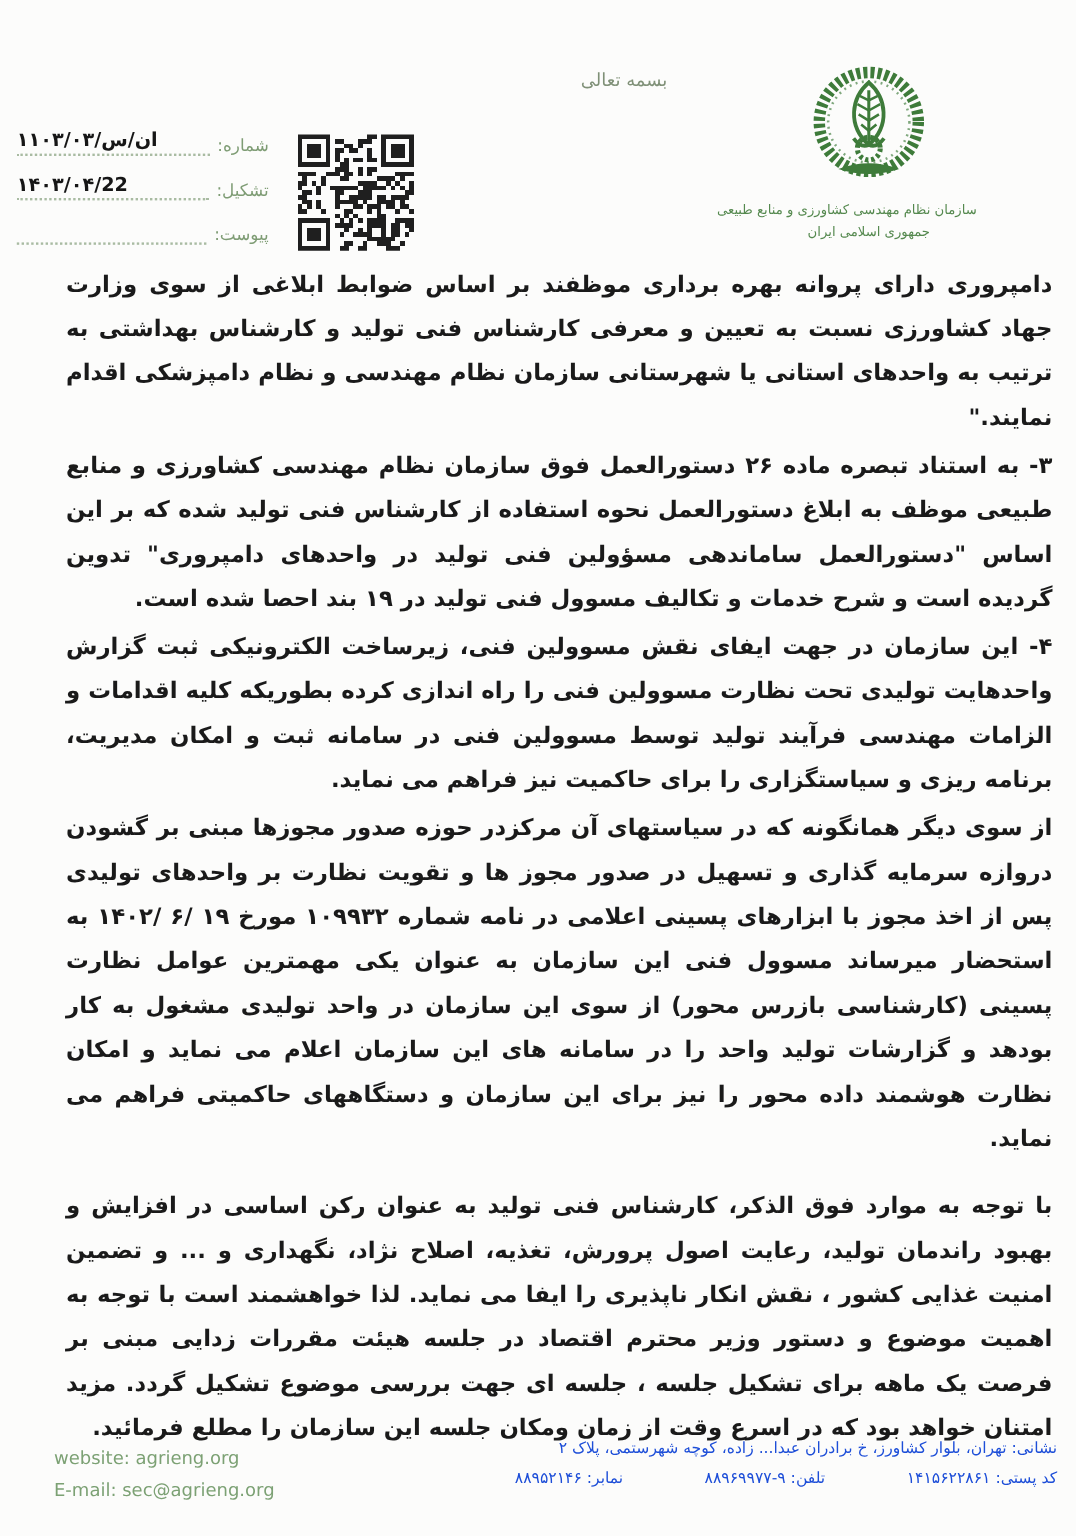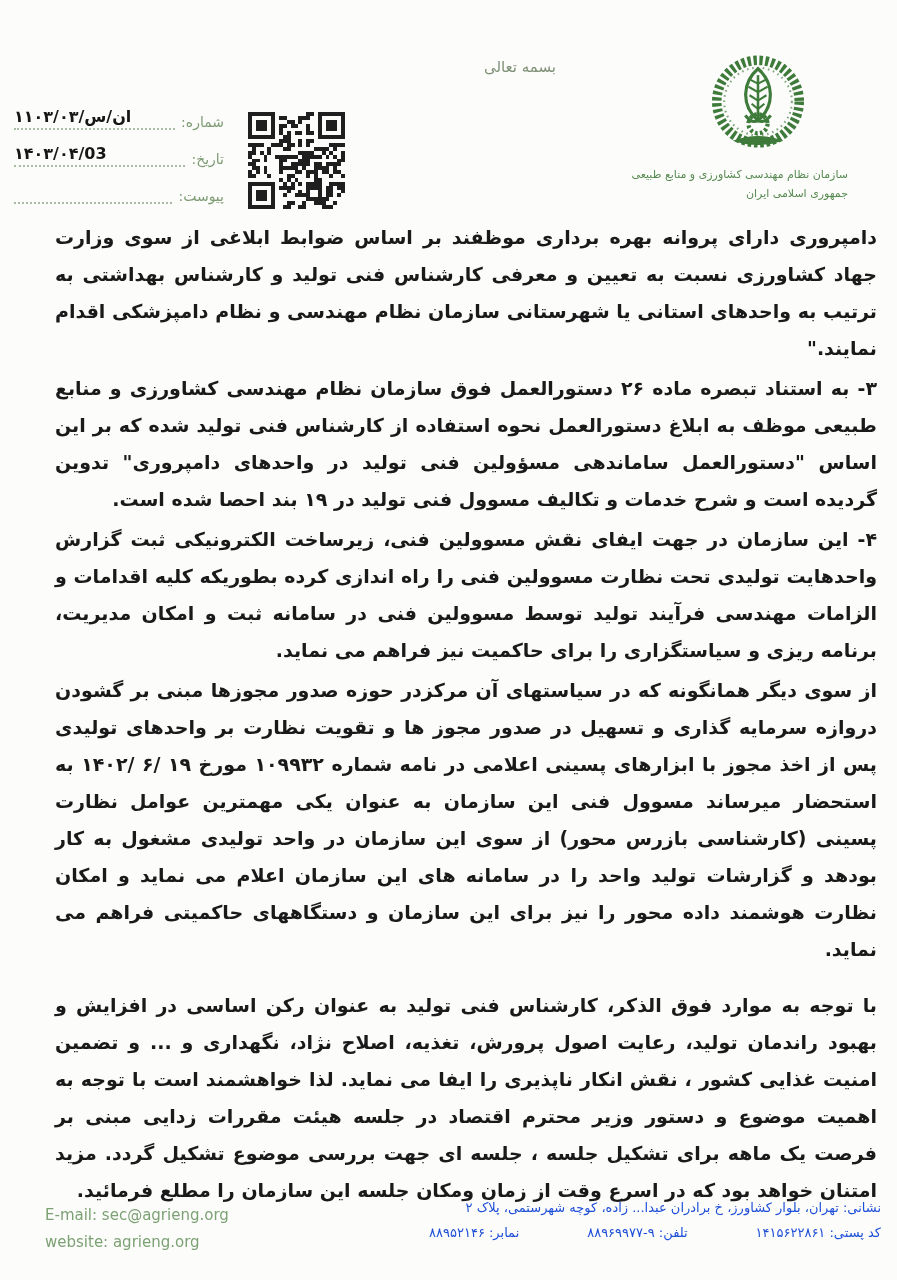--- a/index.html
+++ b/index.html
@@ -75,7 +75,7 @@
     </div>
     <div class="field-row">
       <span class="field-label">تاریخ:</span>
-      <span class="field-line">۱۴۰۳/۰۴/03</span>
+      <span class="field-line">۱۴۰۳/۰۴/22</span>
     </div>
     <div class="field-row">
       <span class="field-label">پیوست:</span>

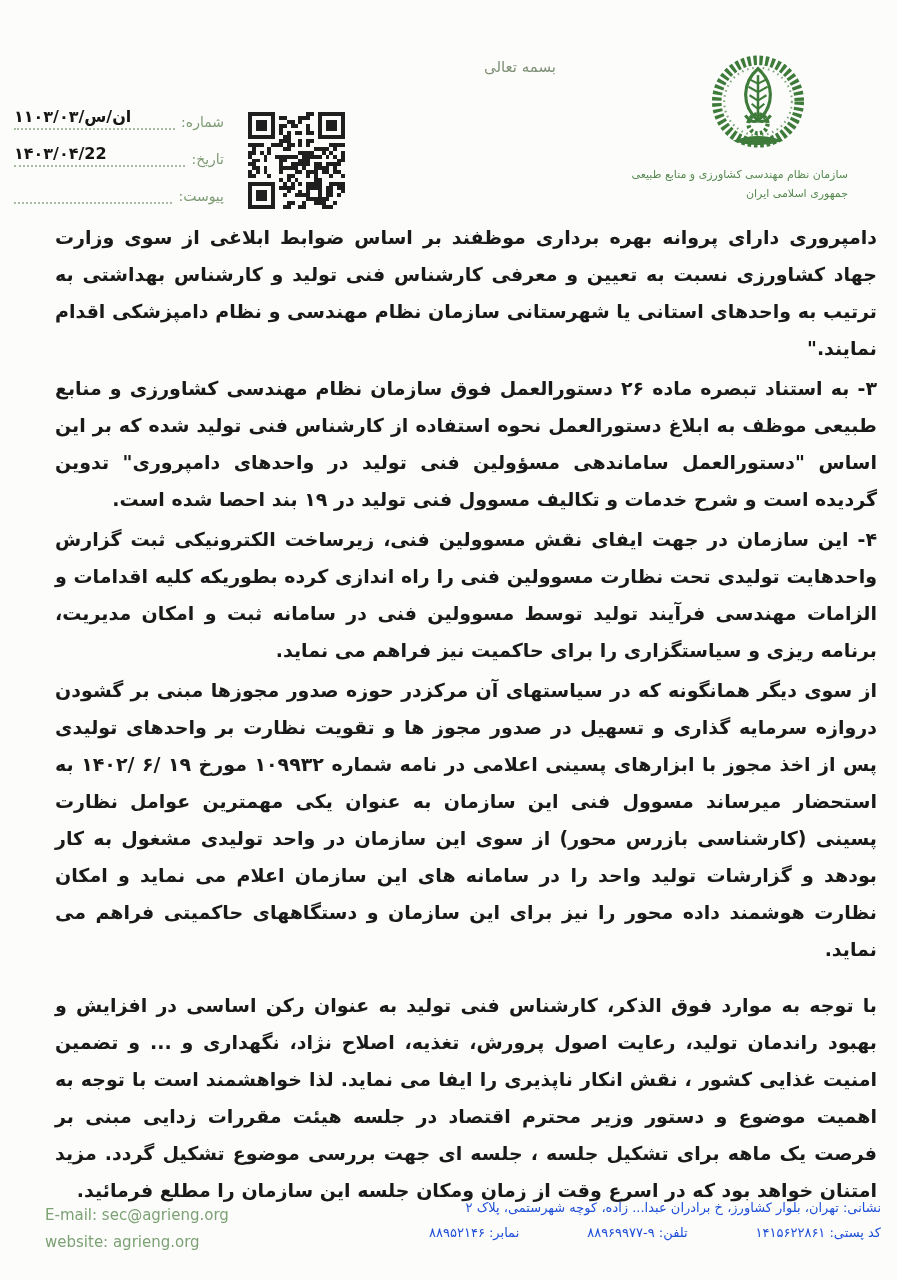--- a/index.html
+++ b/index.html
@@ -74,7 +74,7 @@
       <span class="field-line">ان/س/۱۱۰۳/۰۳</span>
     </div>
     <div class="field-row">
-      <span class="field-label">تاریخ:</span>
+      <span class="field-label">تشکیل:</span>
       <span class="field-line">۱۴۰۳/۰۴/22</span>
     </div>
     <div class="field-row">

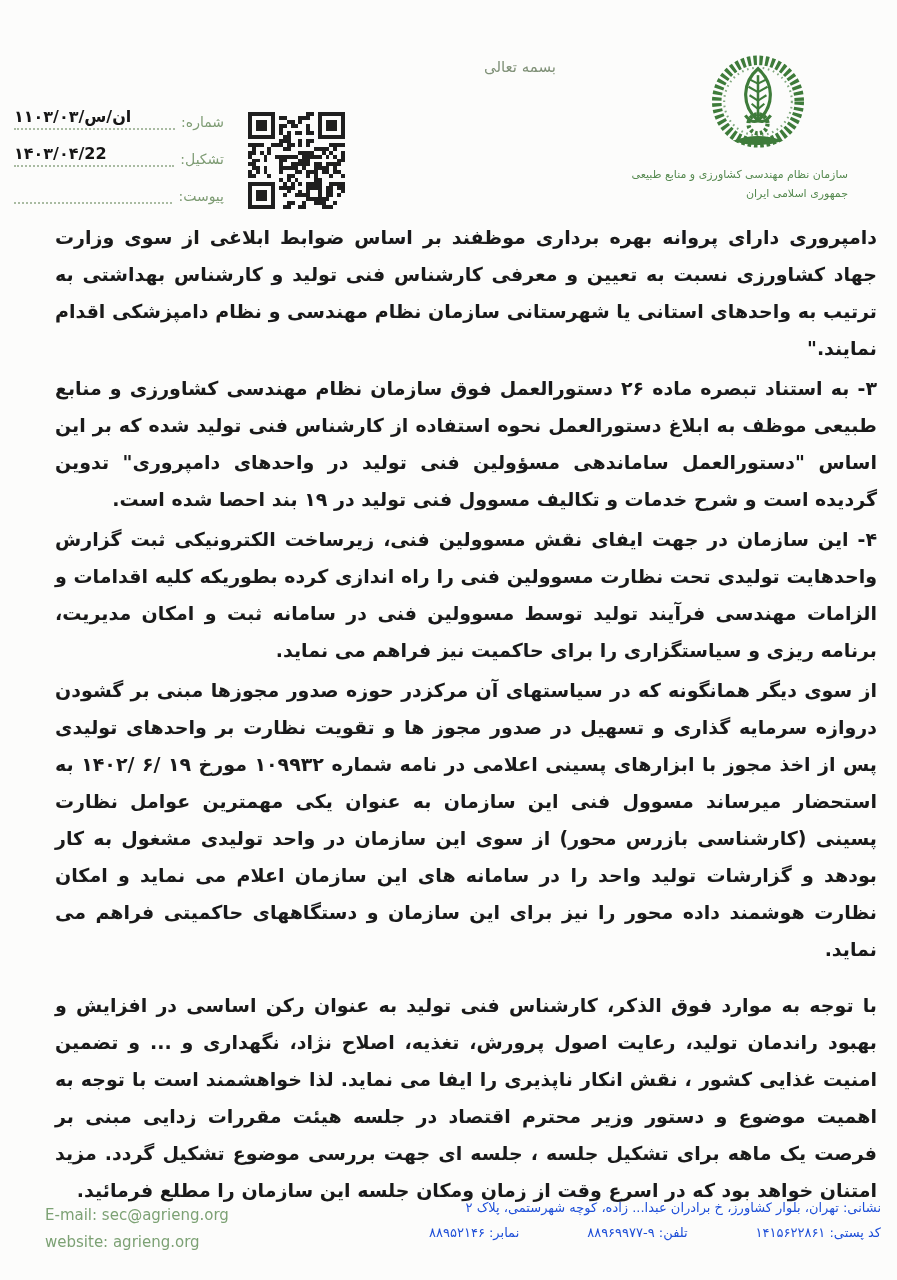--- a/index.html
+++ b/index.html
@@ -35,7 +35,7 @@
   .qr-box{position:absolute;top:112px;left:248px;width:97px;height:97px;}
   .qr-box svg{width:100%;height:100%;shape-rendering:crispEdges;}
   
-  .logo-block{position:absolute;top:54px;left:668px;width:180px;text-align:right;}
+  .logo-block{position:absolute;top:54px;left:634px;width:180px;text-align:center;}
   .logo-emblem{width:106px;height:110px;margin:0 auto;display:block;}
   .logo-line1{color:#55894f;font-size:11px;direction:rtl;margin-top:4px;white-space:nowrap;}
   .logo-line2{color:#55894f;font-size:11px;direction:rtl;margin-top:6px;}

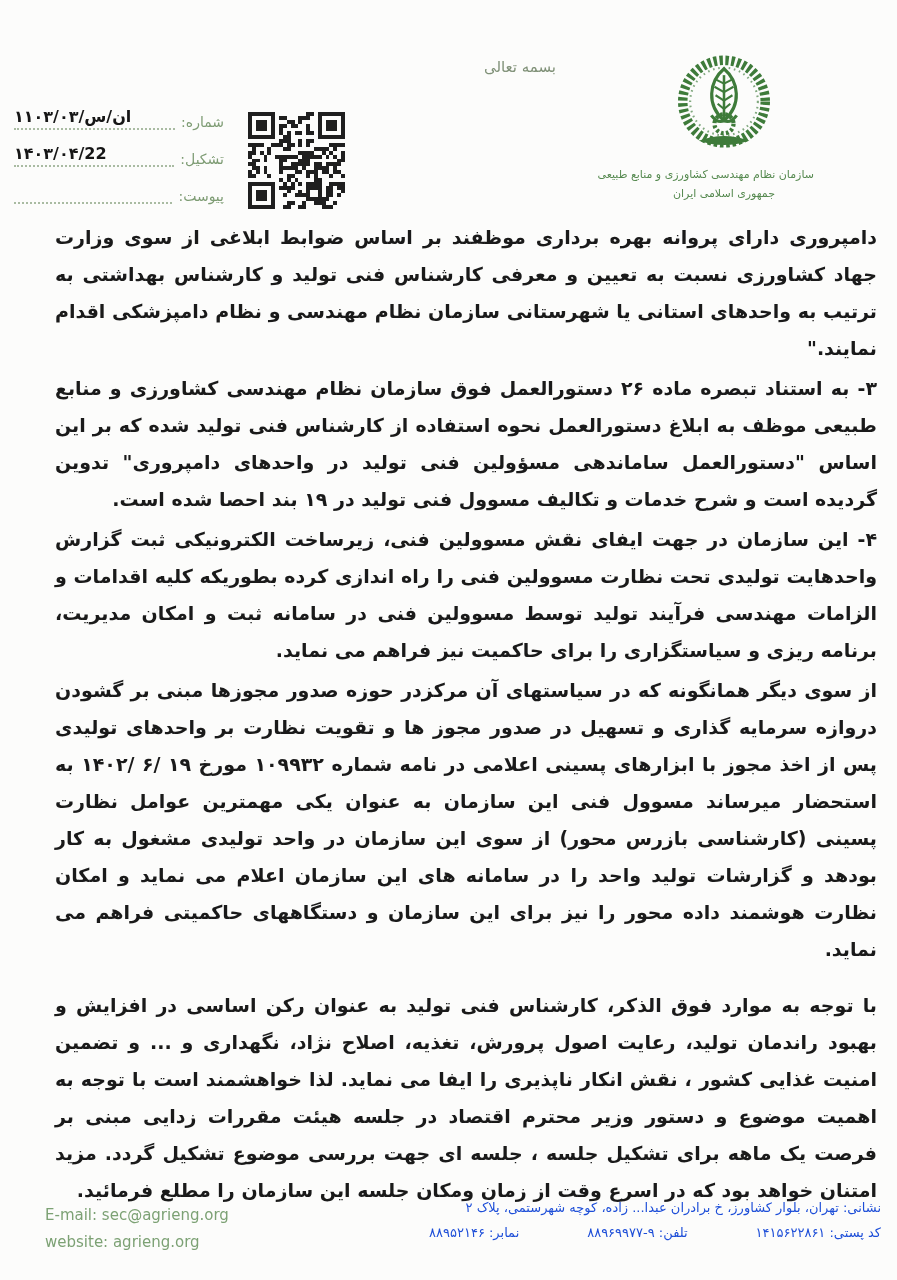--- a/index.html
+++ b/index.html
@@ -431,8 +431,8 @@
   </div>
 
   <div class="footer-left">
+    <div>website: agrieng.org</div>
     <div>E-mail: sec@agrieng.org</div>
-    <div>website: agrieng.org</div>
   </div>
 
 </div>

